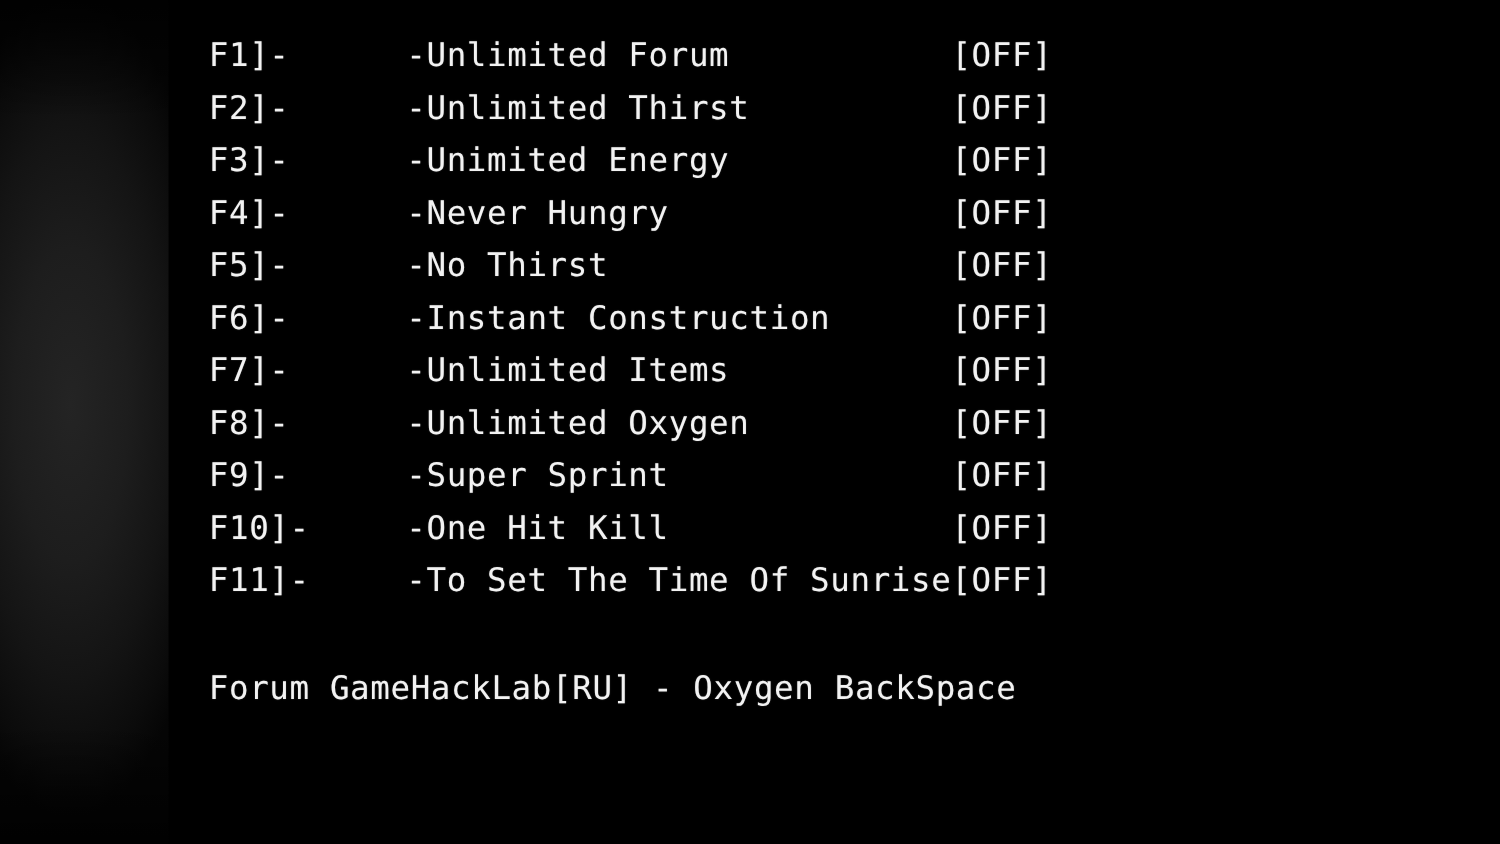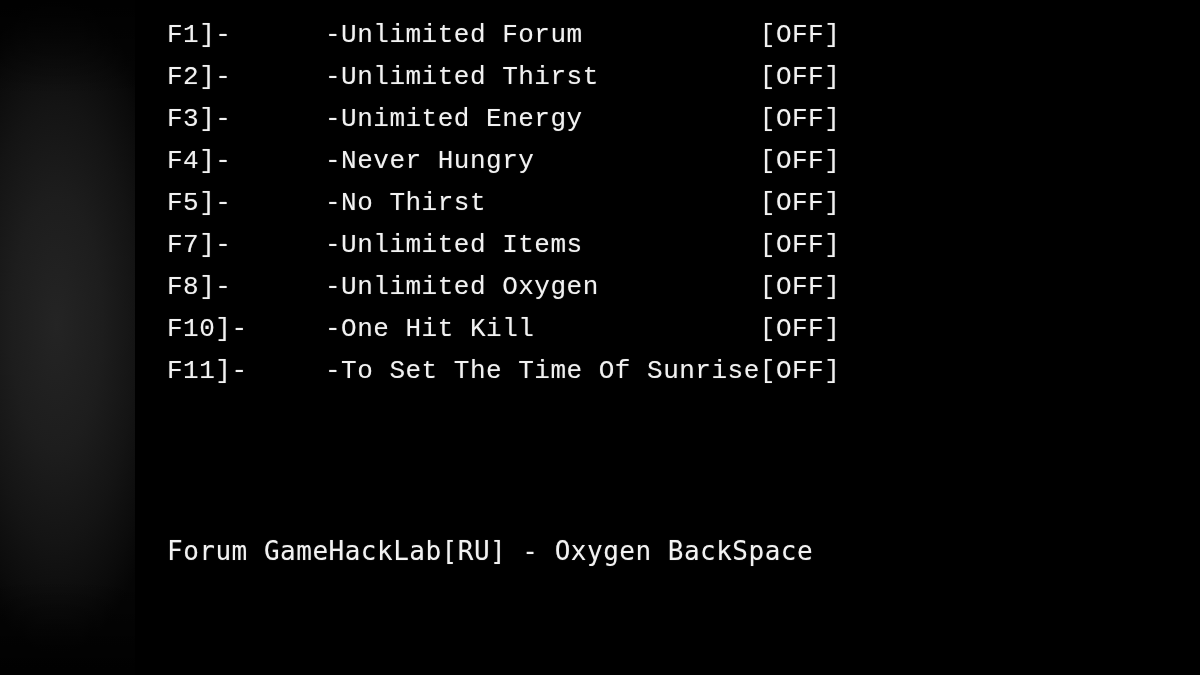--- a/index.html
+++ b/index.html
@@ -50,9 +50,8 @@
   #cheat-table {
     position: absolute;
     left: 32px;   
-    top: 14px;
+    top: 24px;
     border-collapse: collapse;
-    font-family: Liberation Mono, monospace;
   }
   #cheat-table td {
     padding: 0;

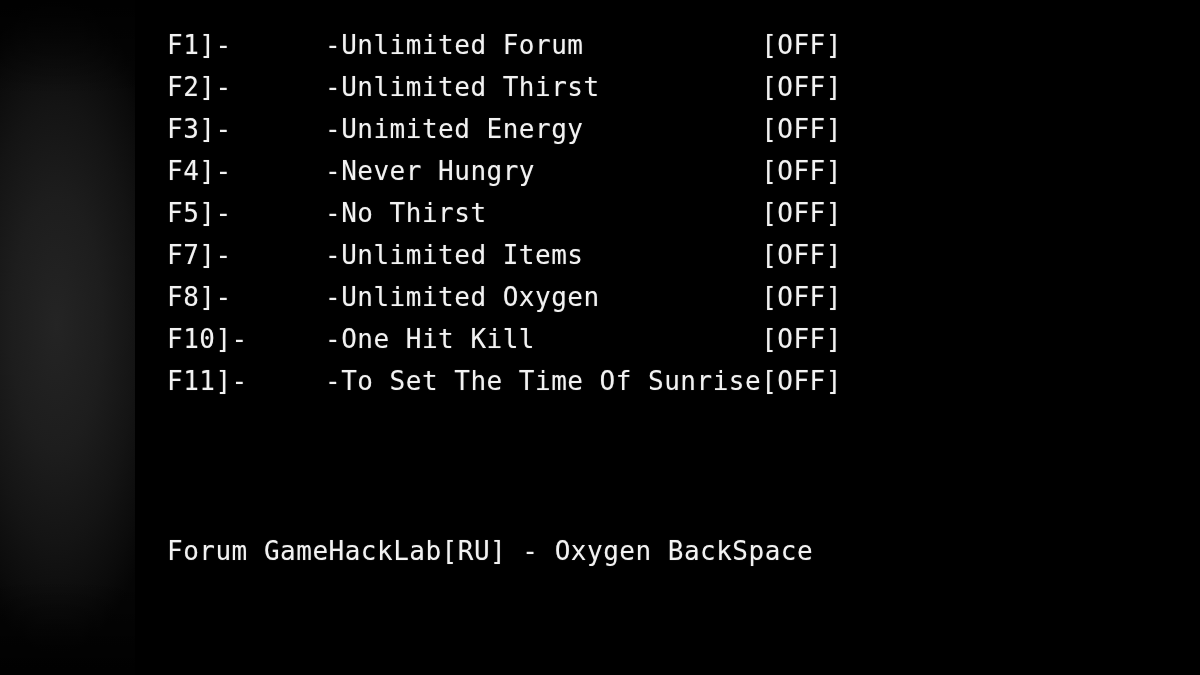--- a/index.html
+++ b/index.html
@@ -124,6 +124,11 @@
           <td class="col-state">[OFF]</td>
         </tr>
 
+        <tr>
+          <td class="col-key">F6]-</td>
+          <td class="col-desc">-Instant Construction</td>
+          <td class="col-state">[OFF]</td>
+        </tr>
 
         <tr>
           <td class="col-key">F7]-</td>

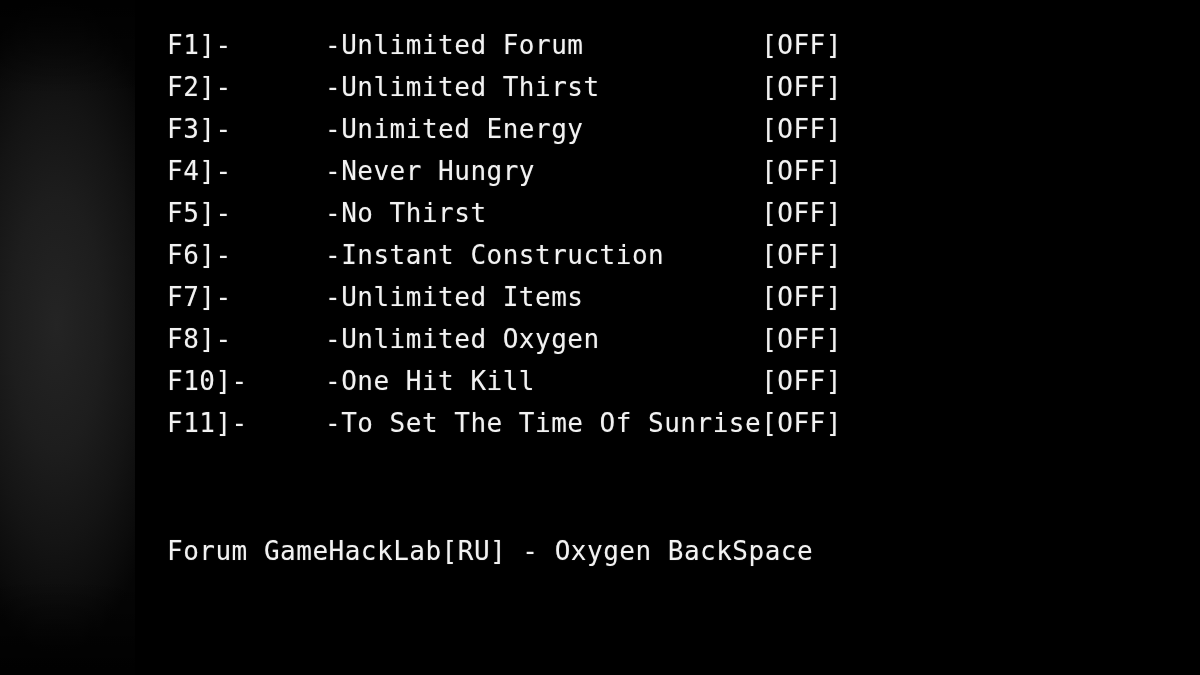--- a/index.html
+++ b/index.html
@@ -142,6 +142,11 @@
           <td class="col-state">[OFF]</td>
         </tr>
 
+        <tr>
+          <td class="col-key">F9]-</td>
+          <td class="col-desc">-Super Sprint</td>
+          <td class="col-state">[OFF]</td>
+        </tr>
 
         <tr>
           <td class="col-key">F10]-</td>

